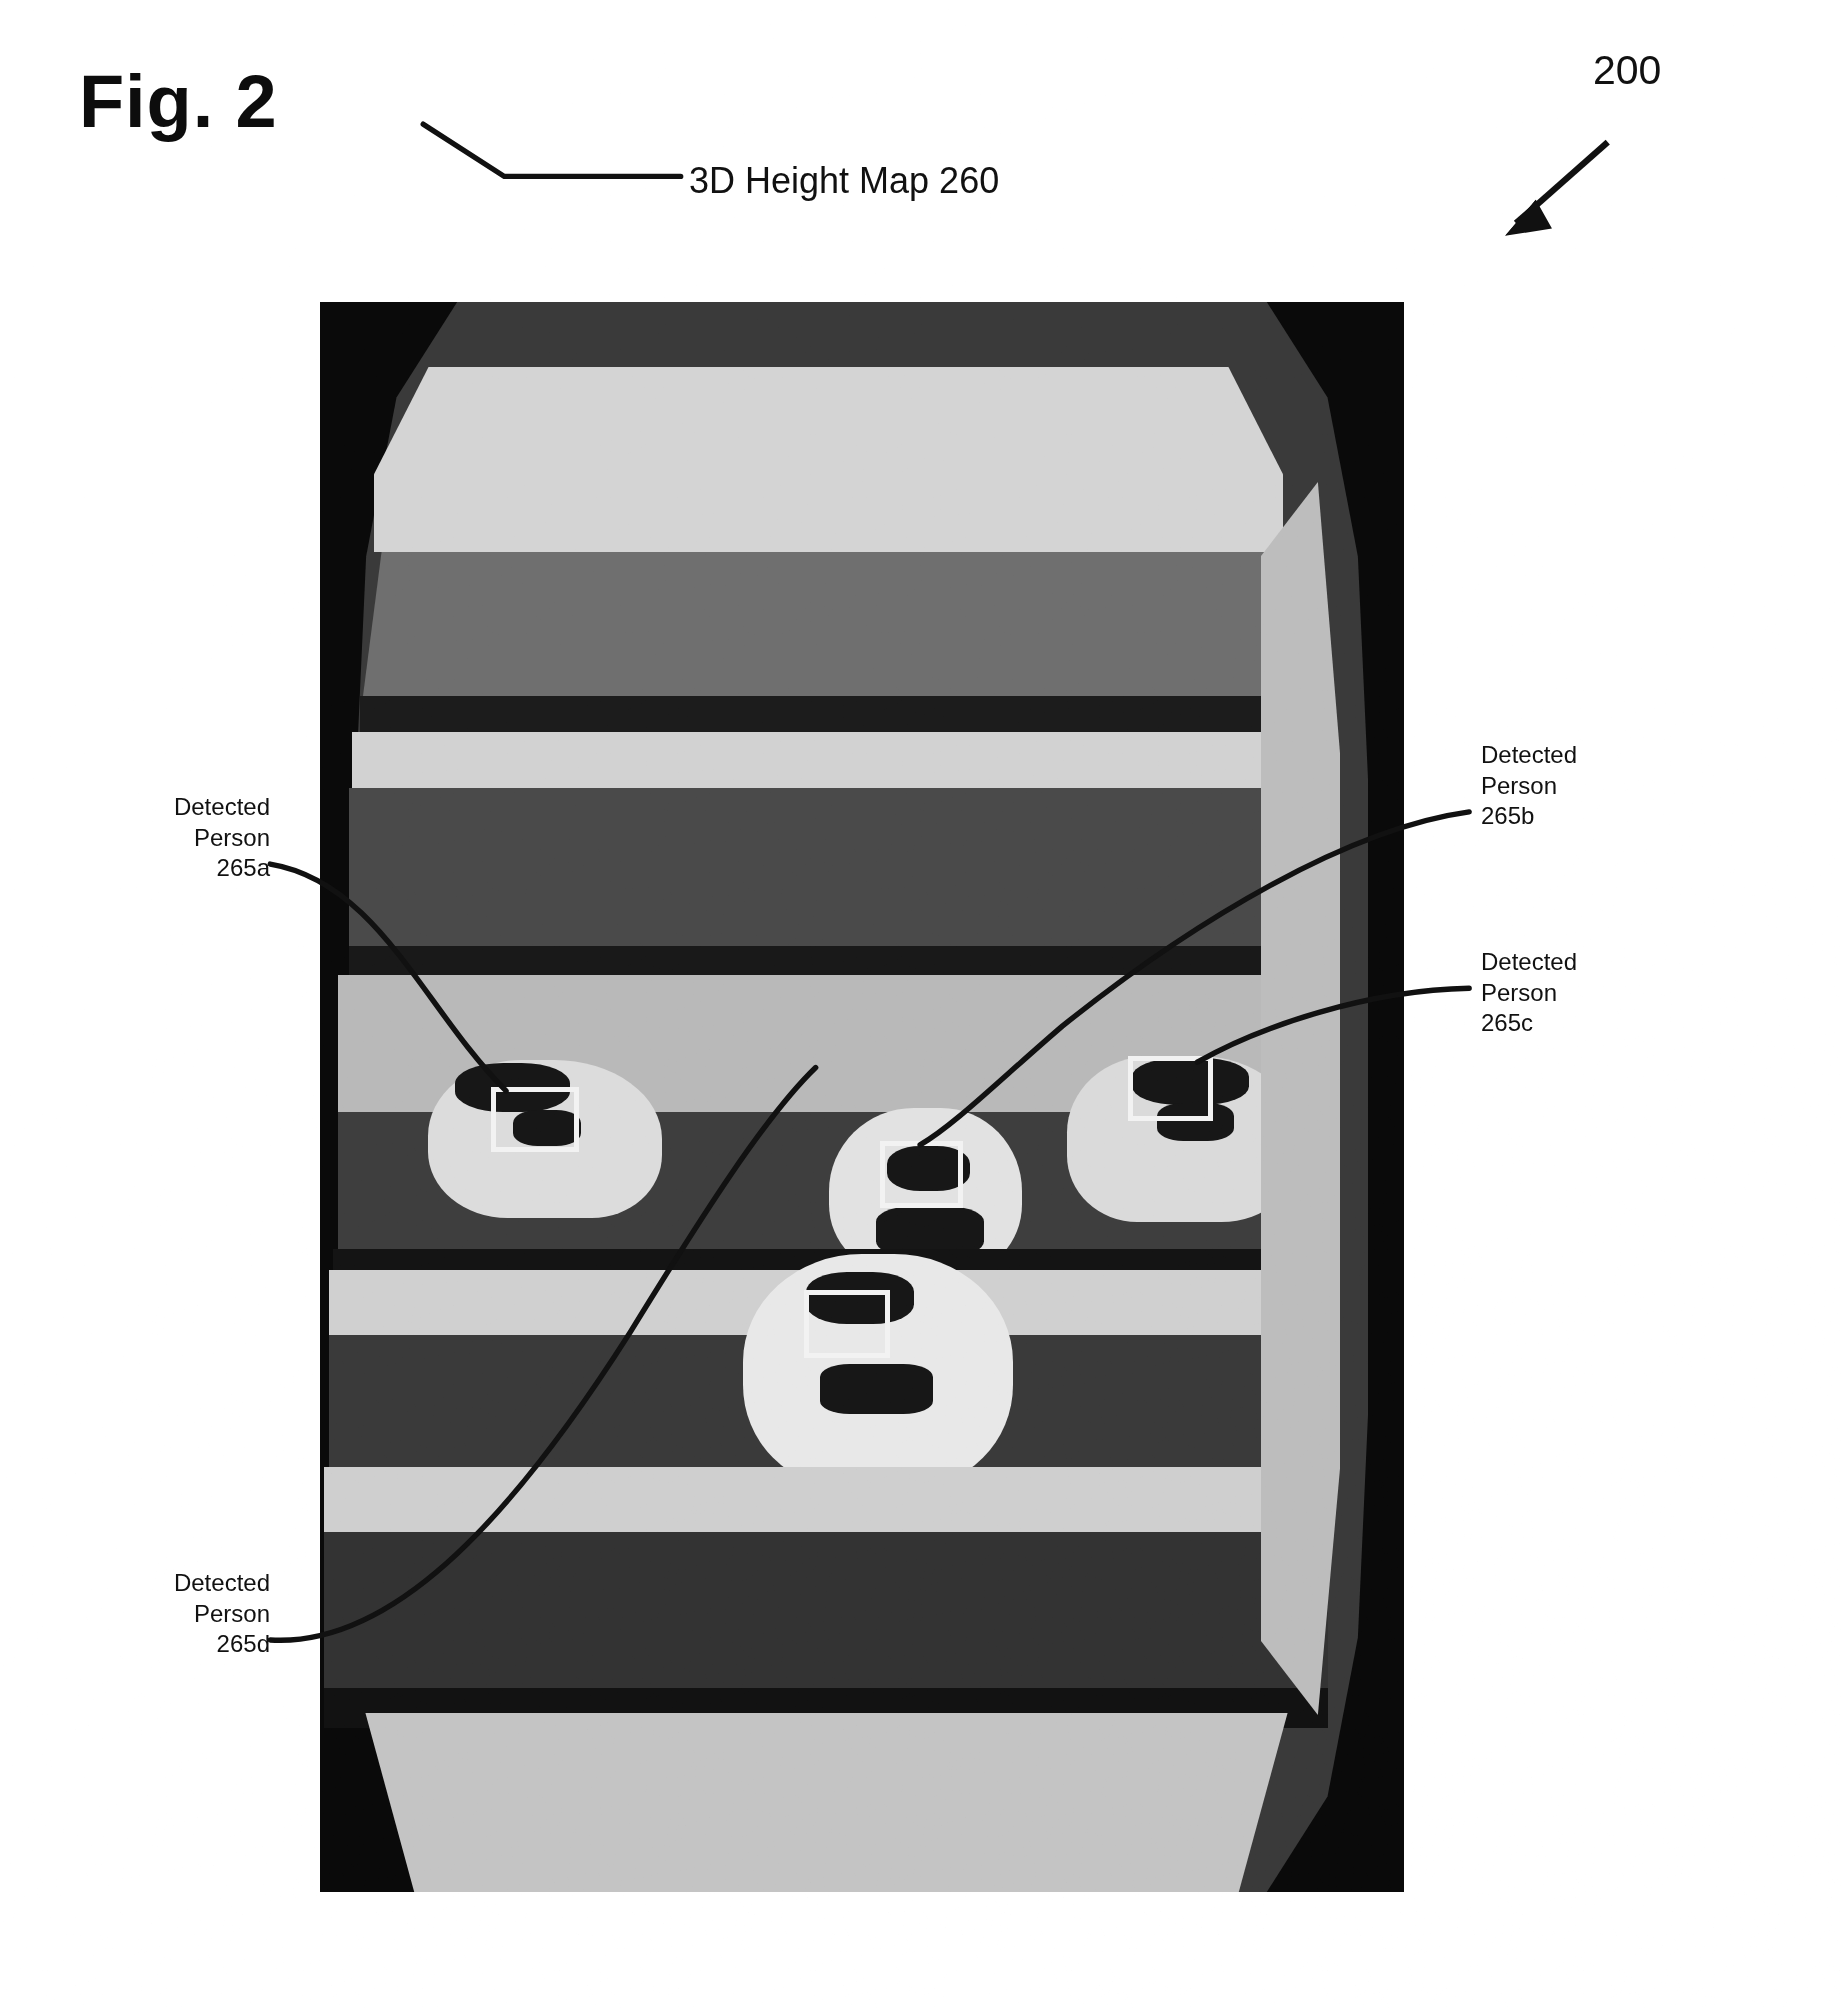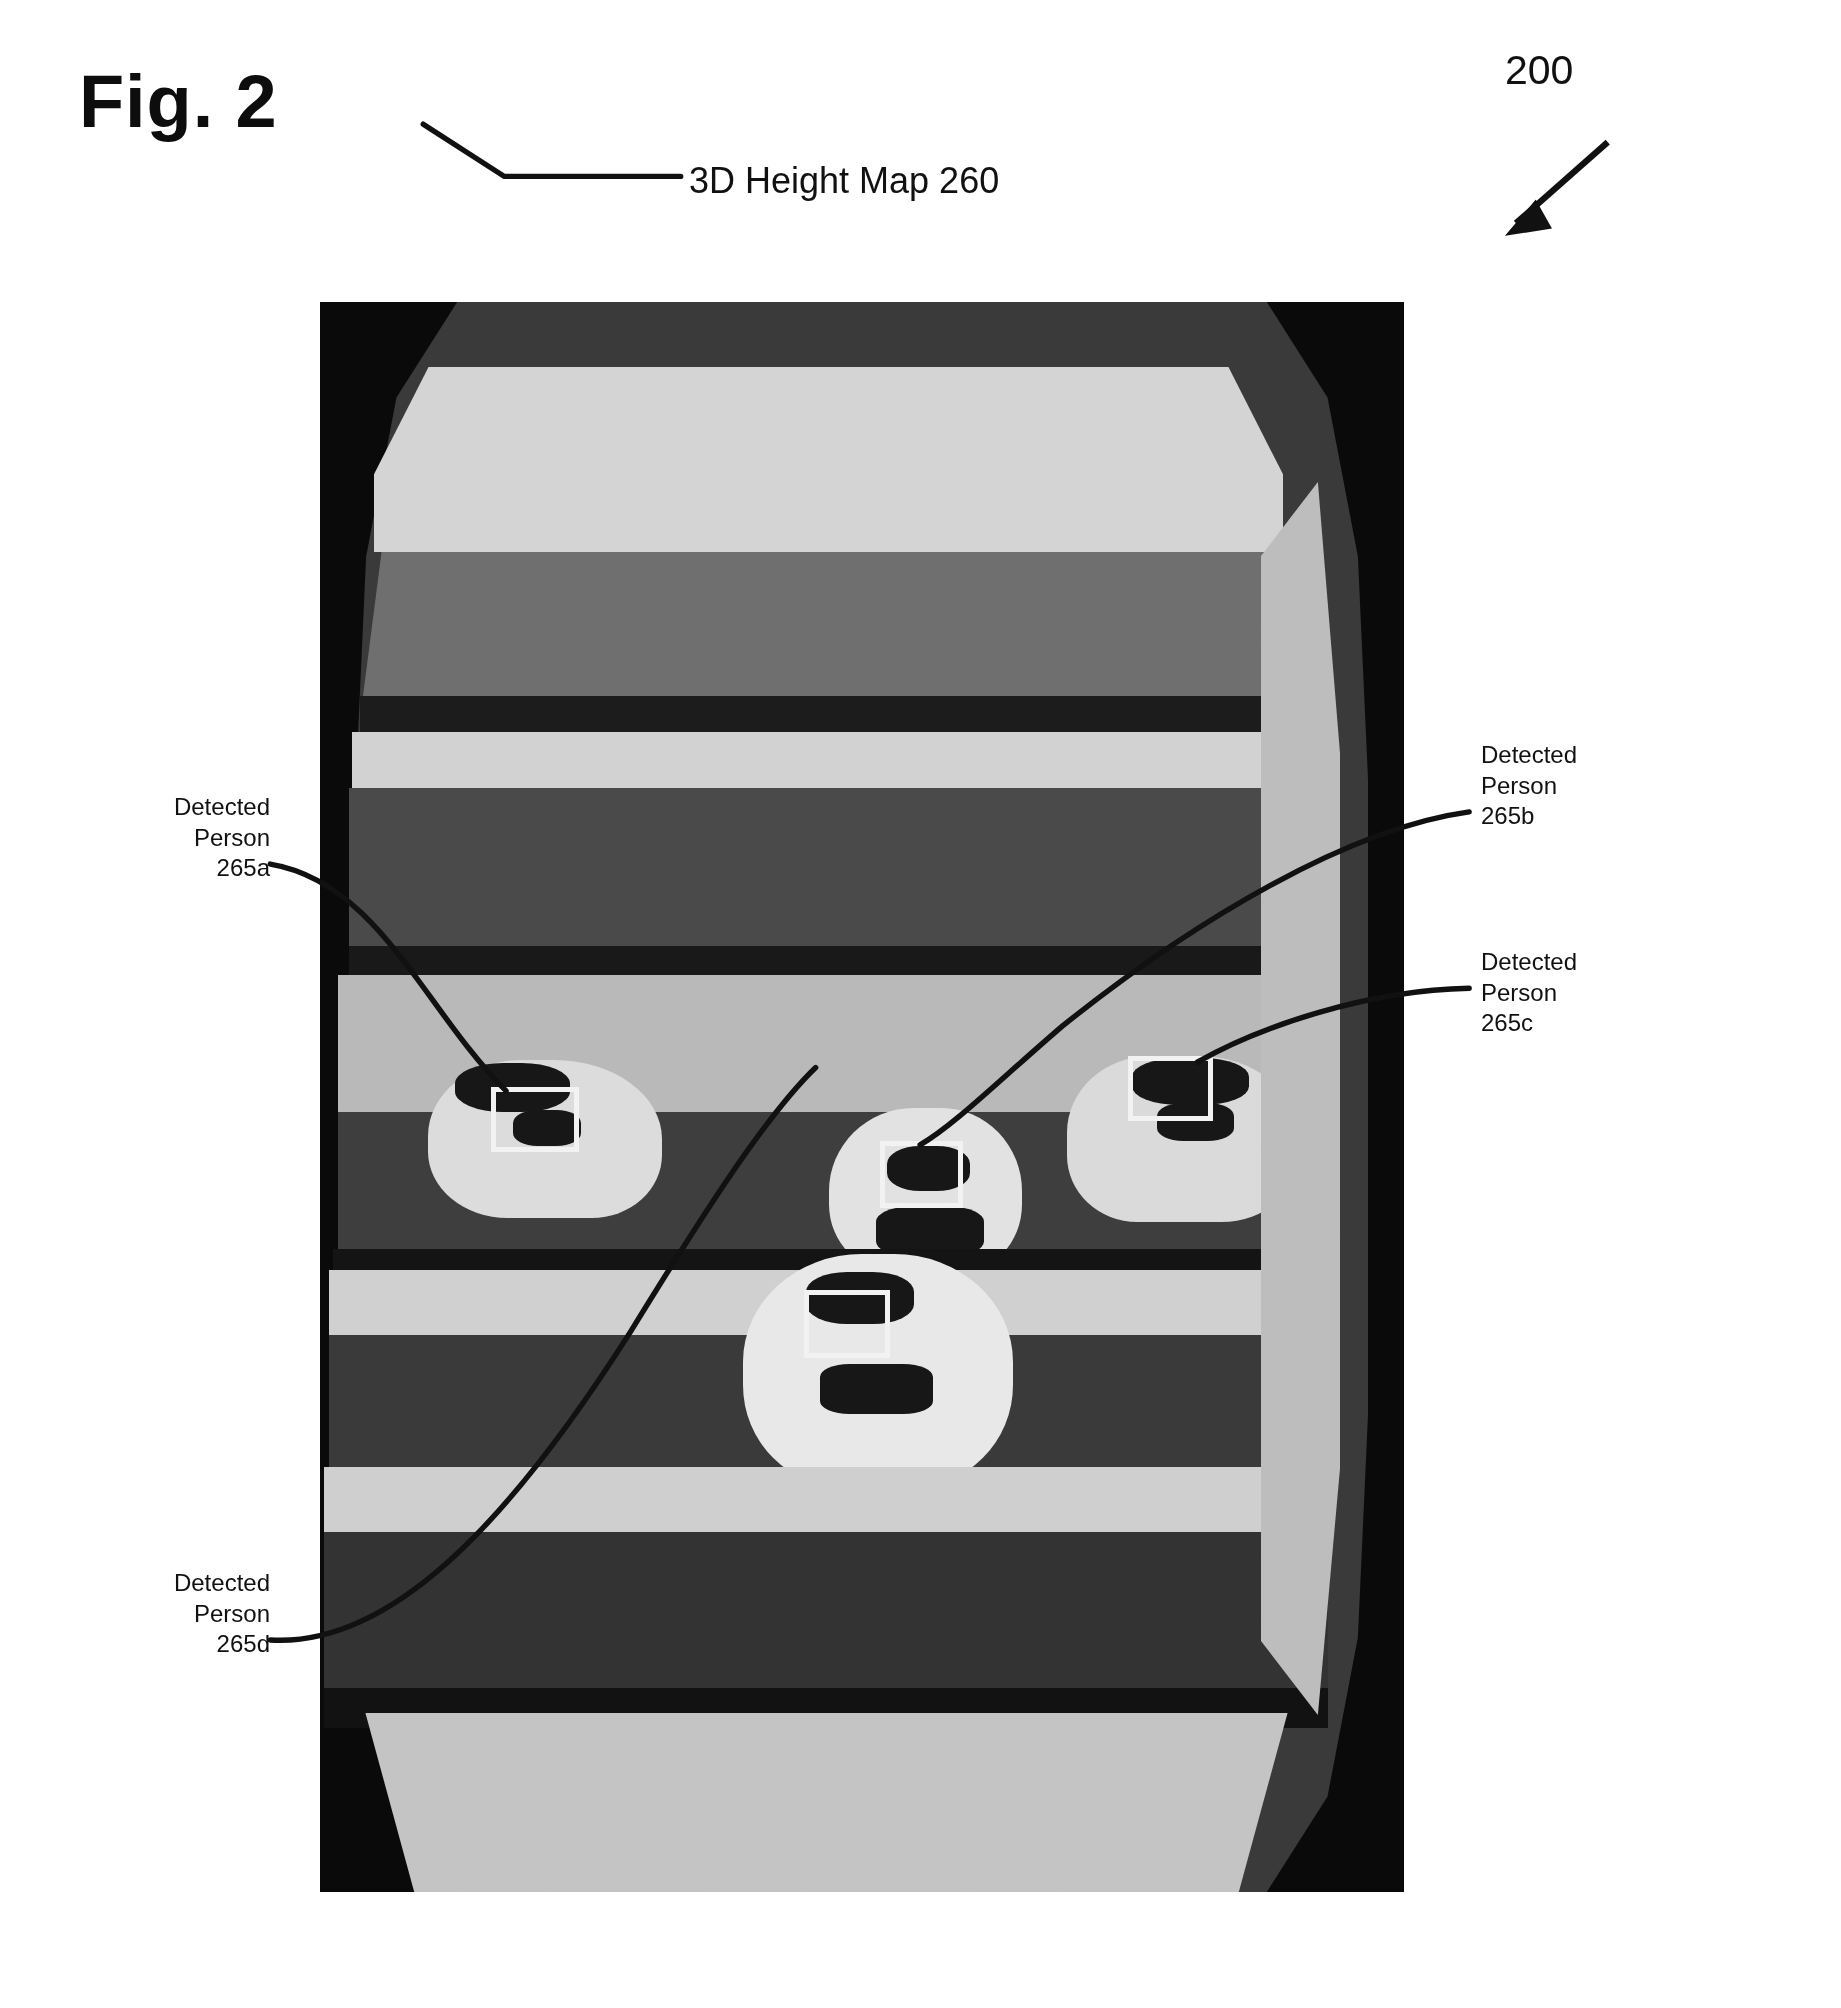--- a/index.html
+++ b/index.html
@@ -32,7 +32,7 @@
   
   .ref-200 {
     position: absolute;
-    left: 1505px;
+    left: 1593px;
     top: 50px;
     font-size: 41px;
     line-height: 1;

